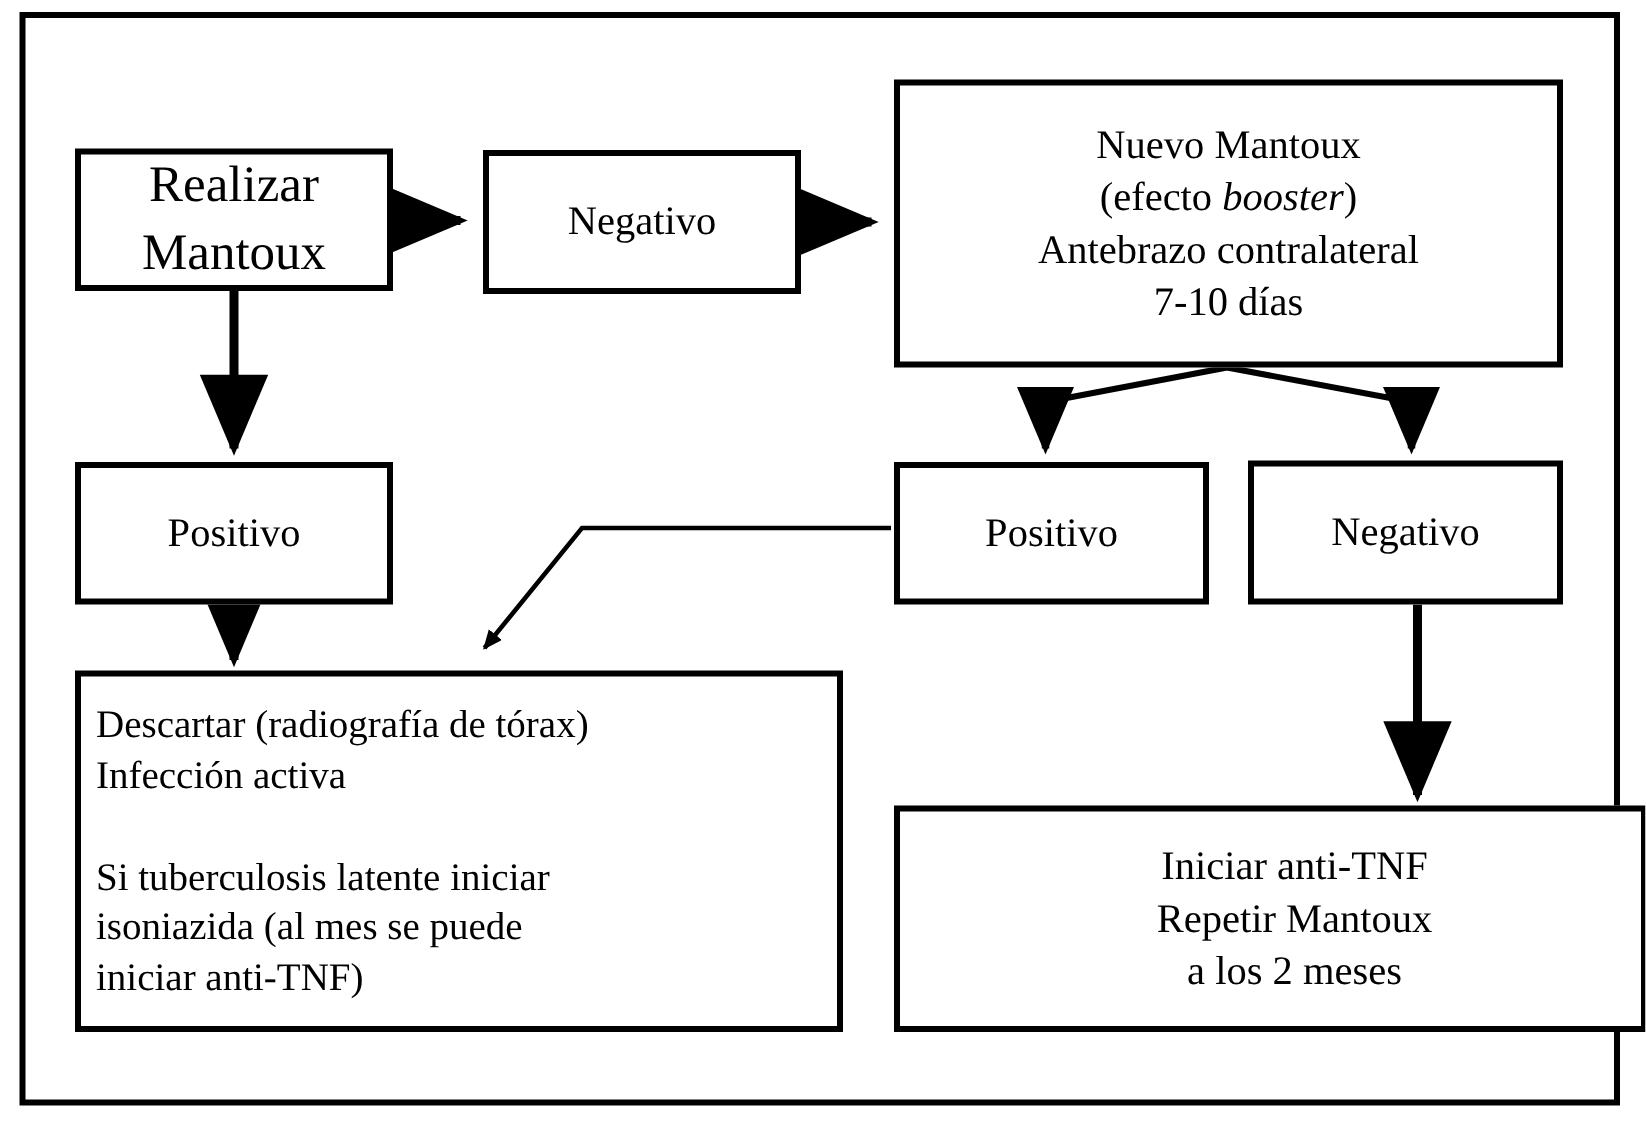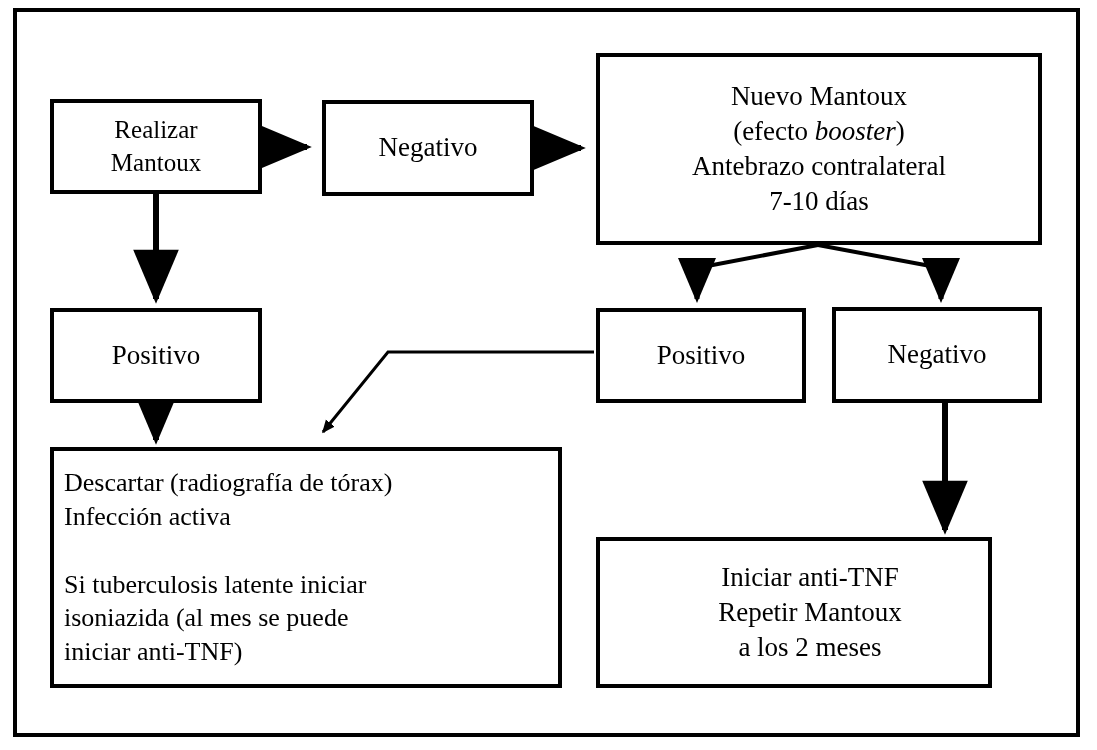--- a/index.html
+++ b/index.html
@@ -49,7 +49,7 @@
   }
 
   
-  #n-realizar   { left: 50px;  top: 99px;  width: 212px; height: 95px;  font-size: 25px; }
+  #n-realizar   { left: 50px;  top: 99px;  width: 212px; height: 95px;  font-size: 34px; }
   #n-negativo-1 { left: 322px; top: 100px; width: 212px; height: 96px;  font-size: 27px; }
   #n-nuevo      { left: 596px; top: 53px;  width: 446px; height: 192px; font-size: 27px; }
   #n-positivo-1 { left: 50px;  top: 308px; width: 212px; height: 95px;  font-size: 27px; }

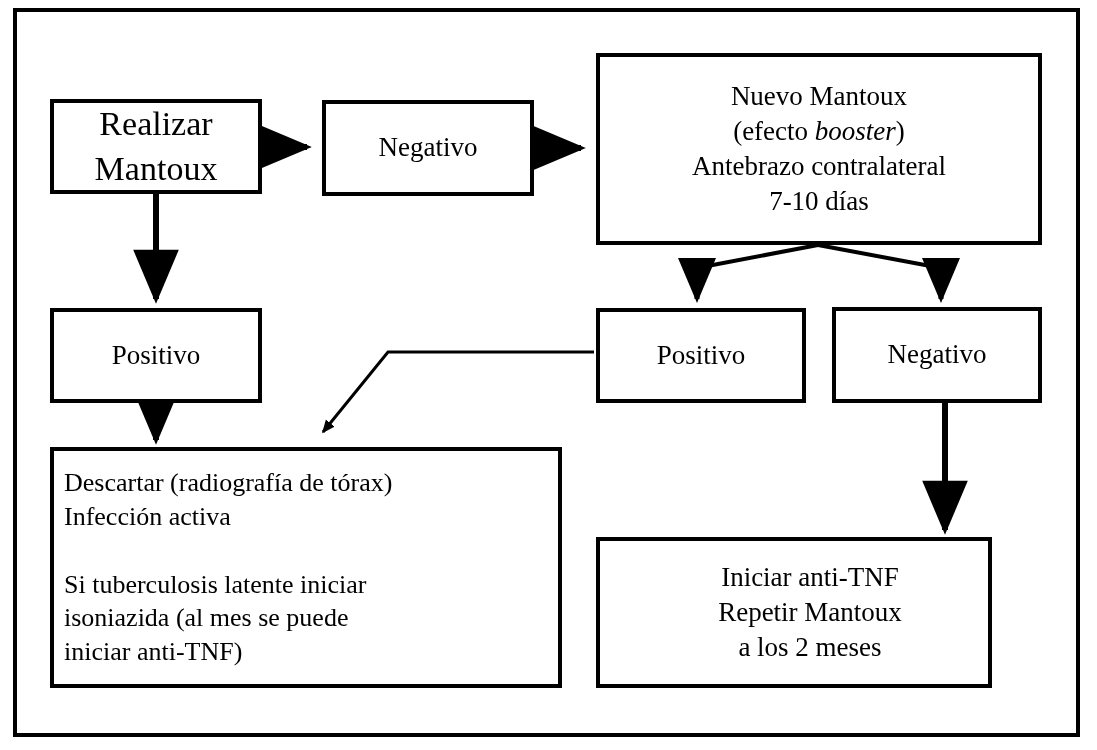--- a/index.html
+++ b/index.html
@@ -56,7 +56,7 @@
   #n-positivo-2 { left: 596px; top: 308px; width: 210px; height: 95px;  font-size: 27px; }
   #n-negativo-2 { left: 832px; top: 307px; width: 210px; height: 96px;  font-size: 27px; }
   #n-descartar  { left: 50px;  top: 447px; width: 512px; height: 241px; font-size: 26px; }
-  #n-iniciar    { left: 596px; top: 537px; width: 396px; height: 151px; font-size: 27px; padding-left: 32px; }
+  #n-iniciar    { left: 596px; top: 537px; width: 502px; height: 151px; font-size: 27px; padding-left: 32px; }
 
   #edges {
     position: absolute;

